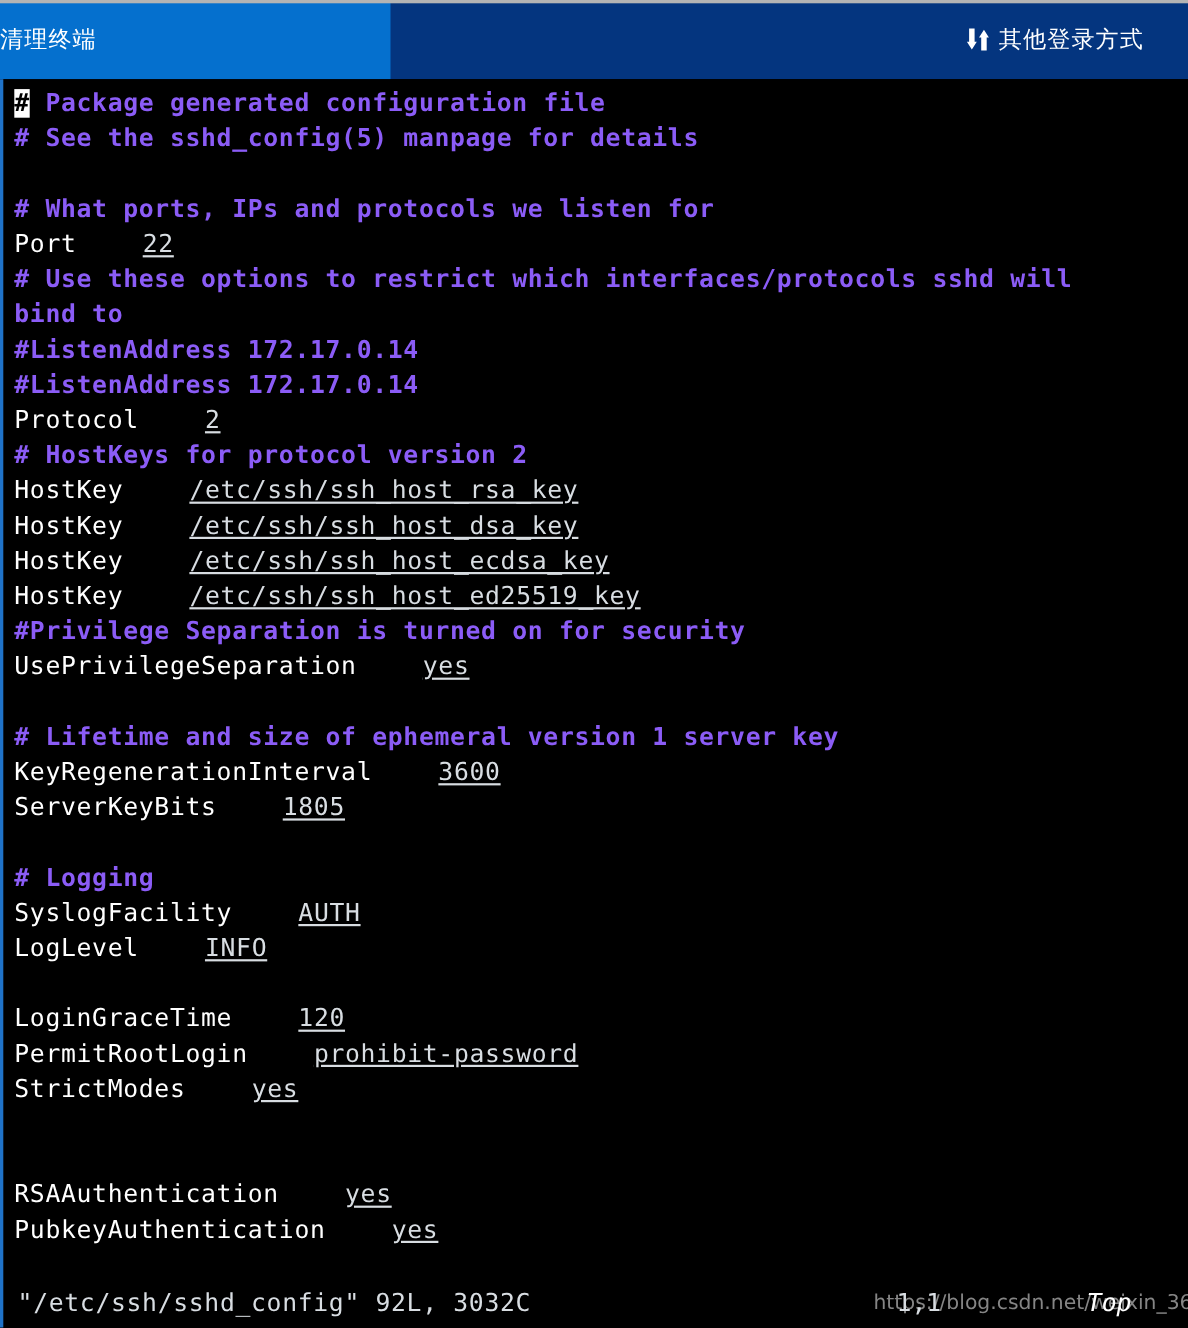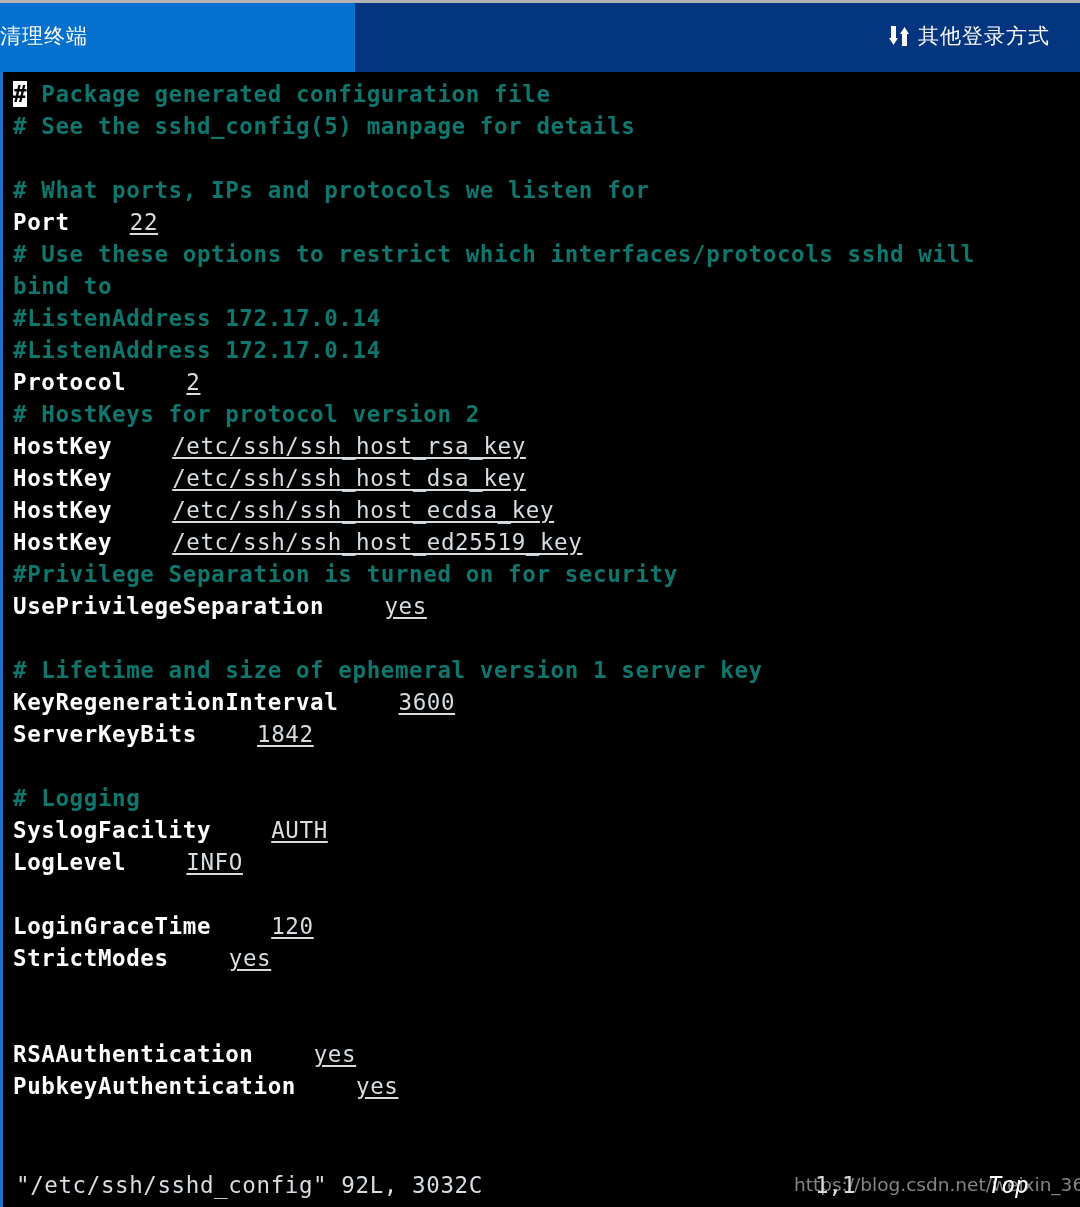--- a/index.html
+++ b/index.html
@@ -52,7 +52,7 @@
     display: flex;
     align-items: center;
     gap: 8px;
-    padding-right: 30px;
+    padding-right: 40px;
     color: #ffffff;
     font-family: "DejaVu Sans", "Liberation Sans", sans-serif;
     font-size: 21px;

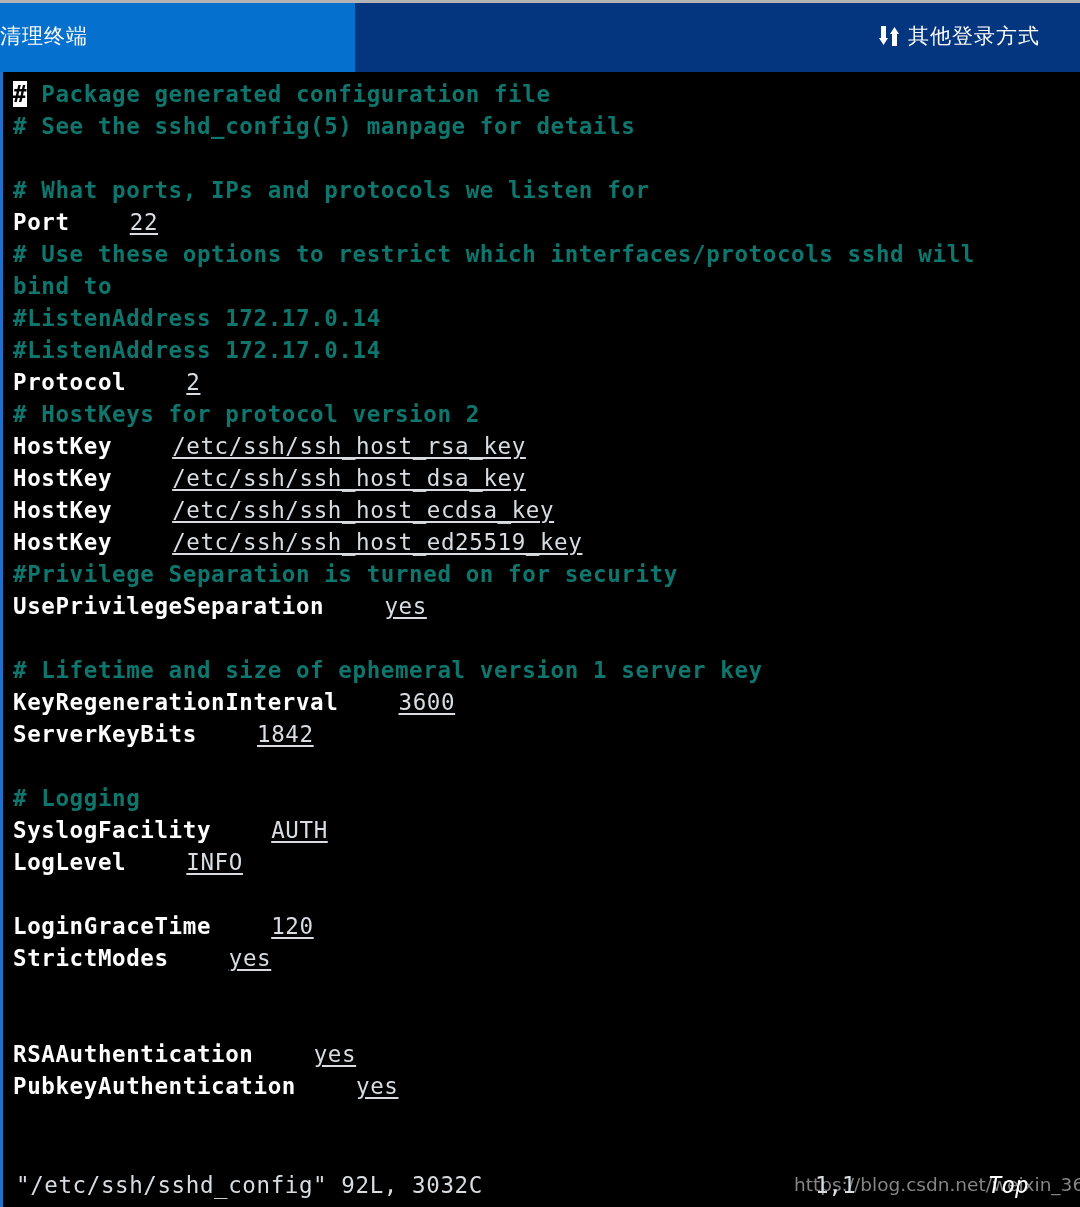--- a/index.html
+++ b/index.html
@@ -92,7 +92,7 @@
     font-weight: bold;
   }
   .cmt {
-    color: #0f766e;
+    color: #8b5cf6;
     font-weight: bold;
   }
   .val {

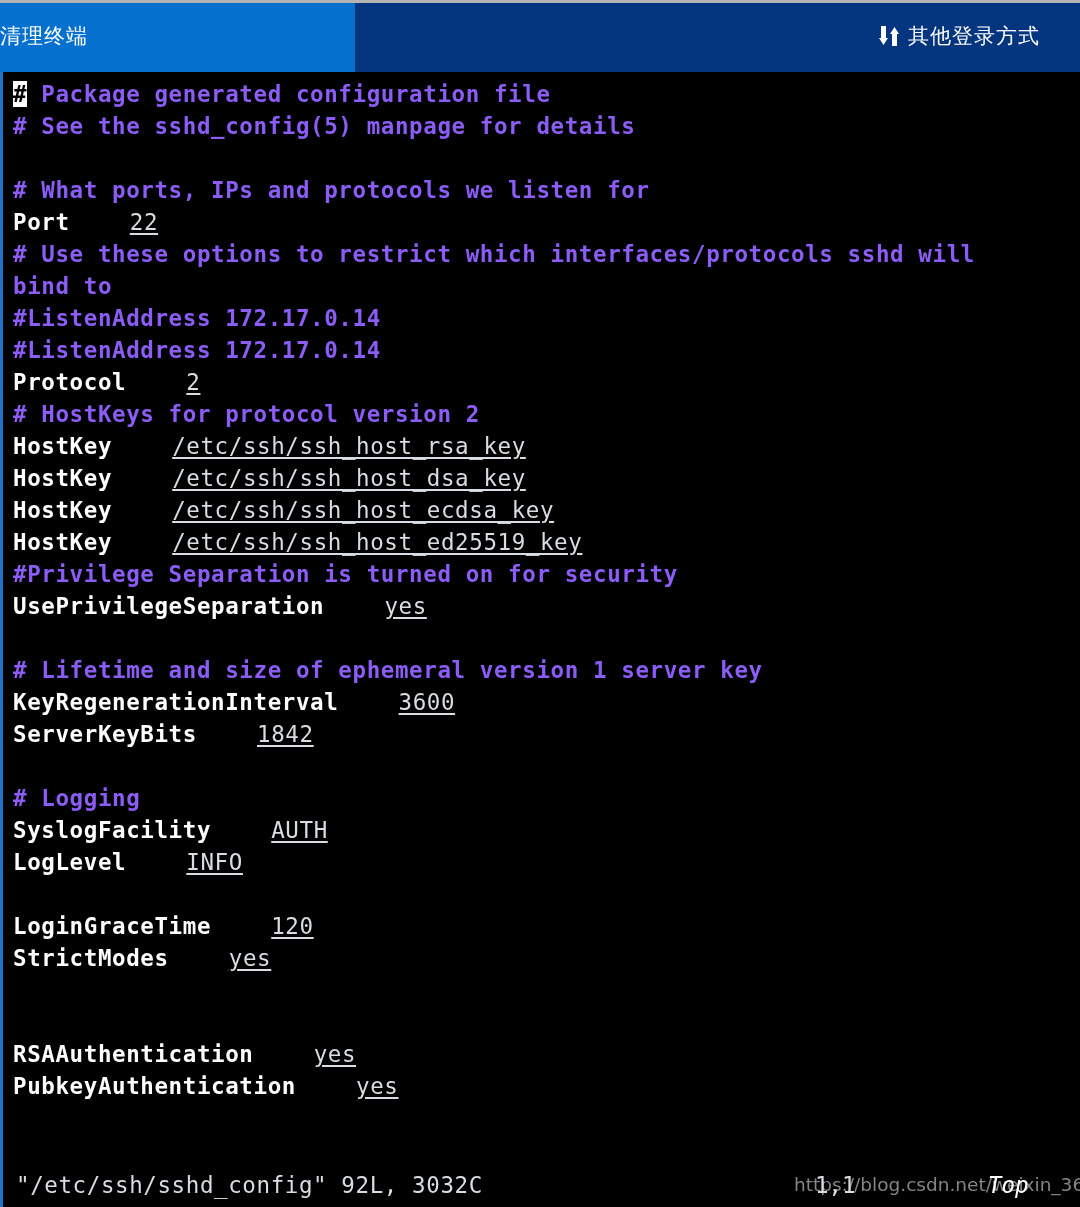--- a/index.html
+++ b/index.html
@@ -89,7 +89,7 @@
   }
   .kw {
     color: #ffffff;
-    font-weight: bold;
+    font-weight: normal;
   }
   .cmt {
     color: #8b5cf6;

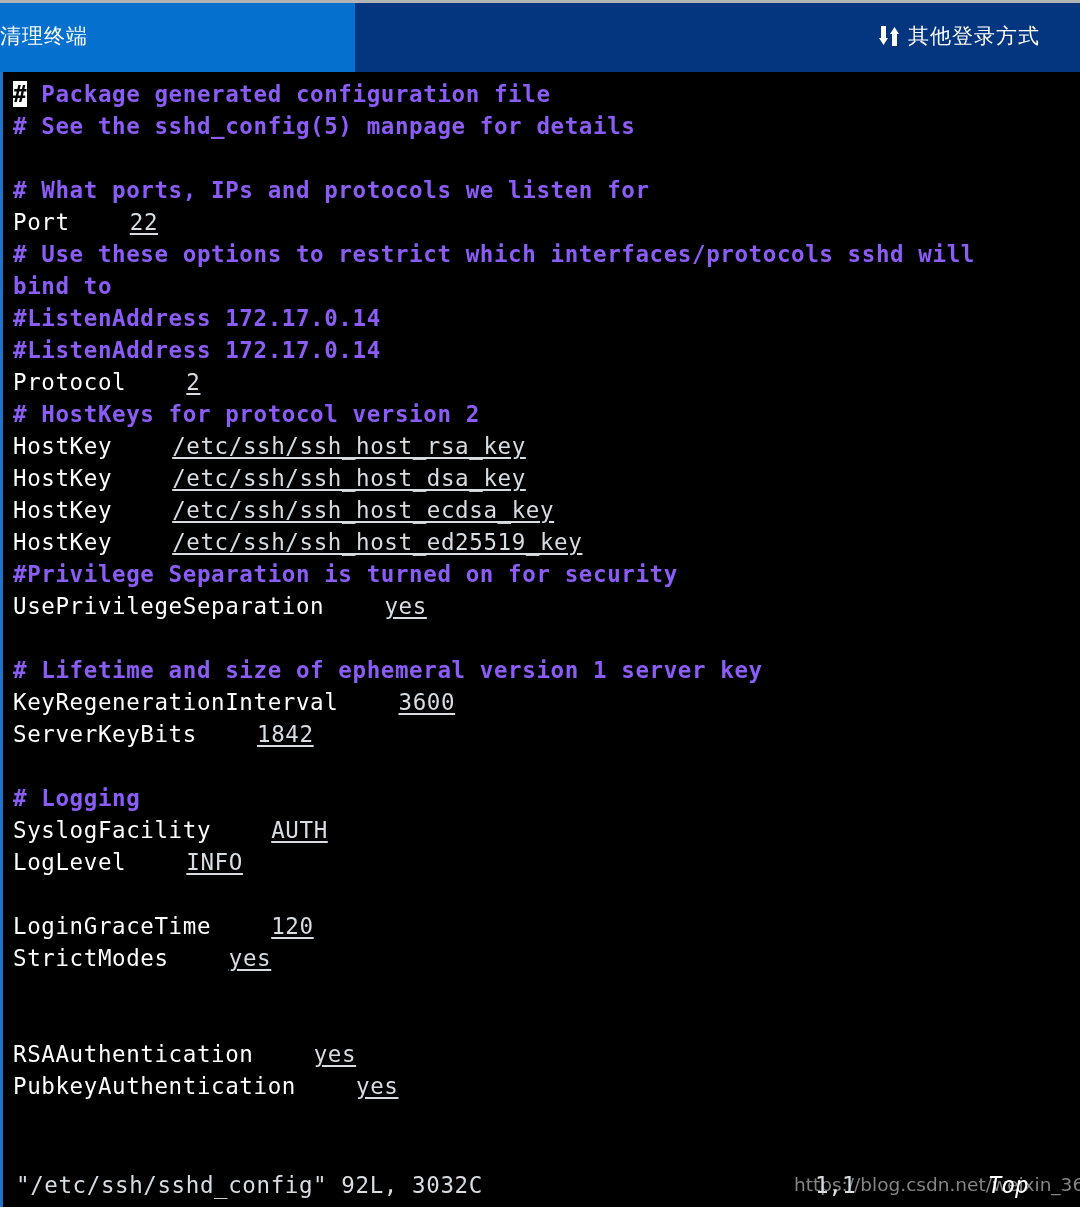--- a/index.html
+++ b/index.html
@@ -199,7 +199,7 @@
         <div class="line">&nbsp;</div>
         <div class="line"><span class="cmt"># Lifetime and size of ephemeral version 1 server key</span></div>
         <div class="line"><span class="kw">KeyRegenerationInterval </span><span class="val">3600</span></div>
-        <div class="line"><span class="kw">ServerKeyBits </span><span class="val">1842</span></div>
+        <div class="line"><span class="kw">ServerKeyBits </span><span class="val">1805</span></div>
         <div class="line">&nbsp;</div>
         <div class="line"><span class="cmt"># Logging</span></div>
         <div class="line"><span class="kw">SyslogFacility </span><span class="val">AUTH</span></div>

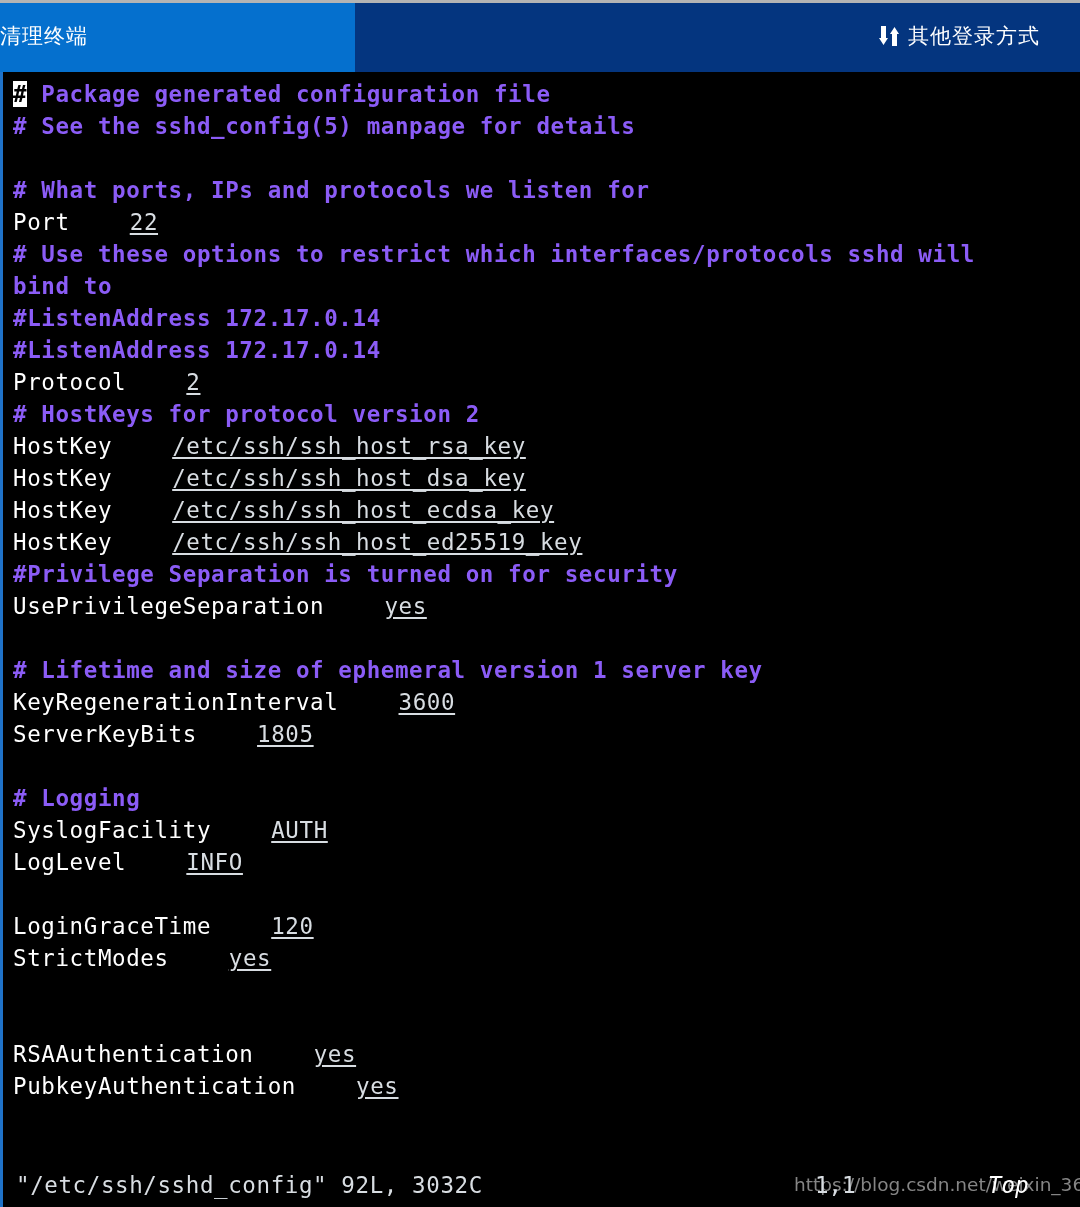--- a/index.html
+++ b/index.html
@@ -206,6 +206,7 @@
         <div class="line"><span class="kw">LogLevel </span><span class="val">INFO</span></div>
         <div class="line">&nbsp;</div>
         <div class="line"><span class="kw">LoginGraceTime </span><span class="val">120</span></div>
+        <div class="line"><span class="kw">PermitRootLogin </span><span class="val">prohibit-password</span></div>
         <div class="line"><span class="kw">StrictModes </span><span class="val">yes</span></div>
         <div class="line">&nbsp;</div>
         <div class="line">&nbsp;</div>

